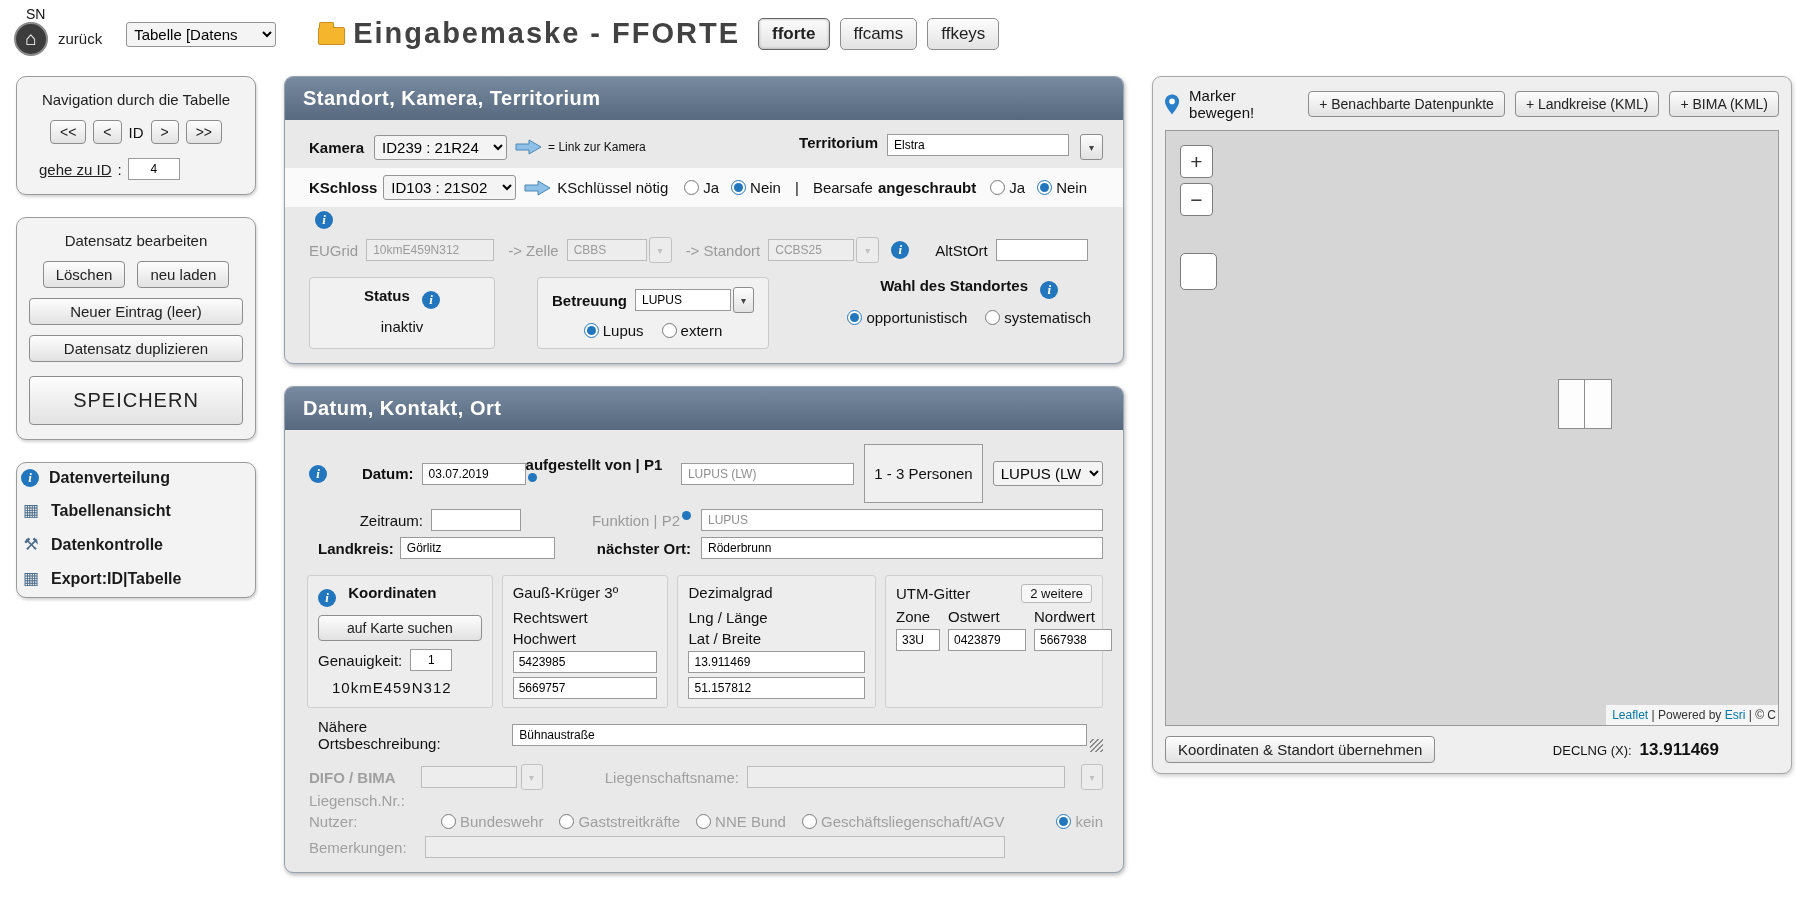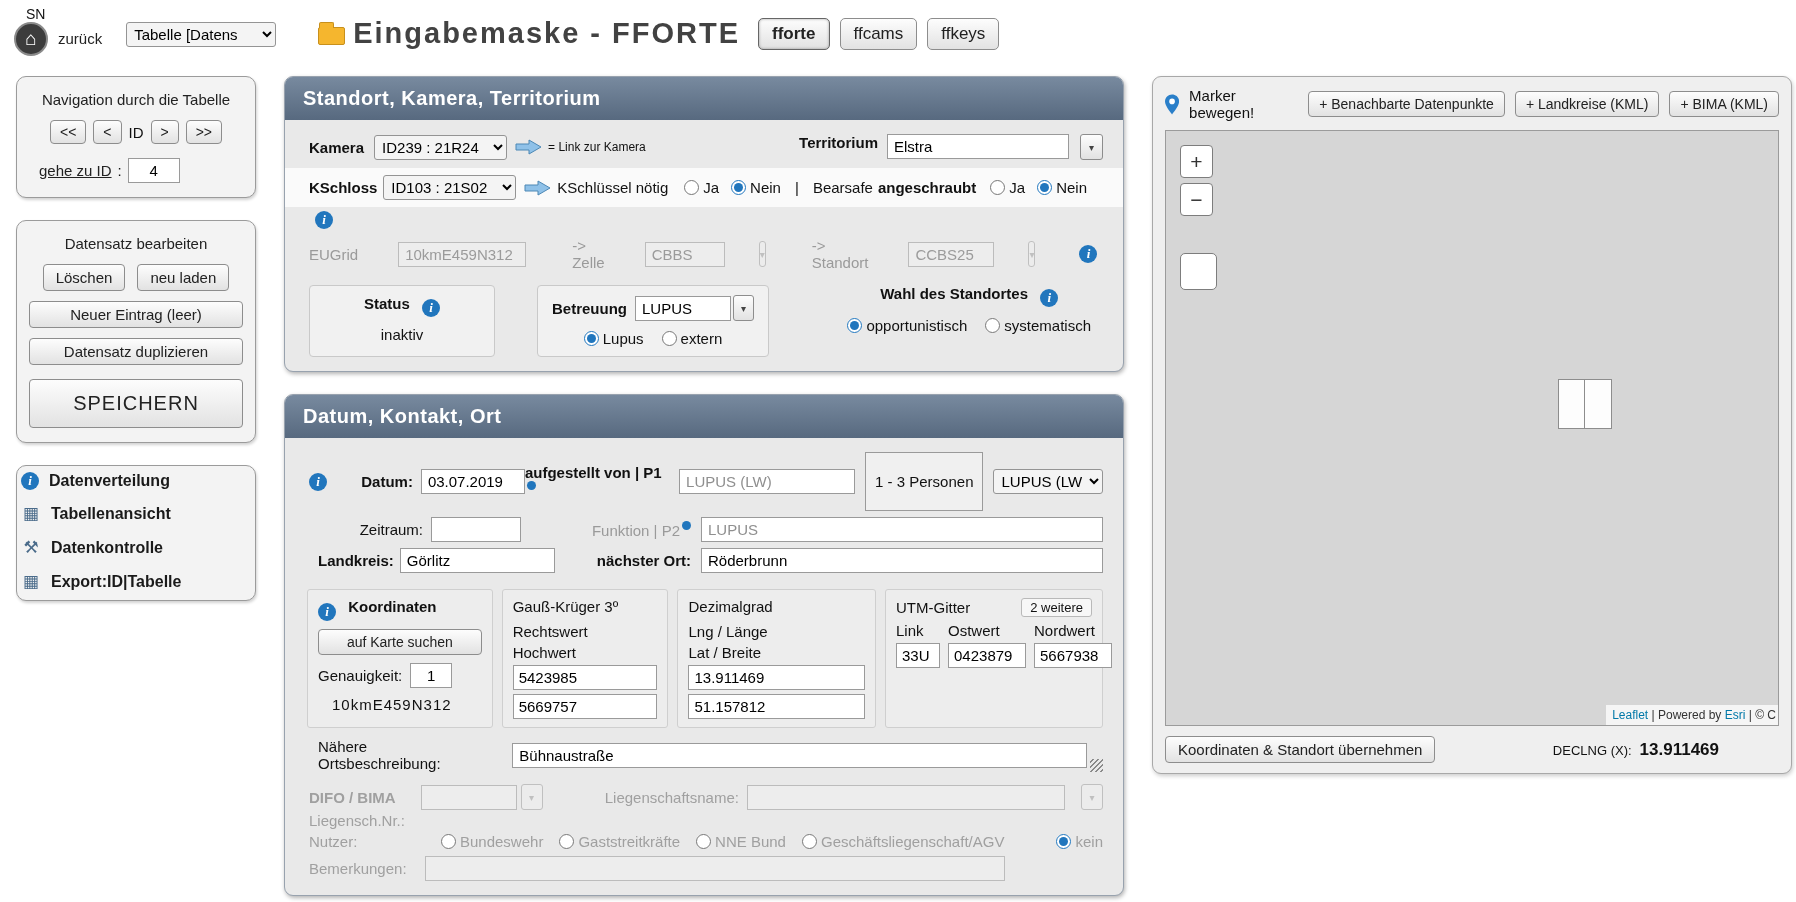--- a/index.html
+++ b/index.html
@@ -15,7 +15,7 @@
     border-radius: 4px; padding: 4px 12px; cursor: pointer; }
   select { font-family: inherit; font-size: 15px; padding: 2px 3px;
     border: 1px solid #949494; border-radius: 3px; background: #f4f4f4; }
-  input[type=text] { font-family: inherit; font-size: 15px; padding: 3px 6px;
+  input[type=text] { font-family: inherit; font-size: 12px; padding: 3px 6px;
     border: 1px solid #9a9a9a; background: #fff; }
   input.dis { background: #ededed; color: #9b9b9b; border-color: #bcbcbc; }
   input.gv { color: #8f8f8f; }

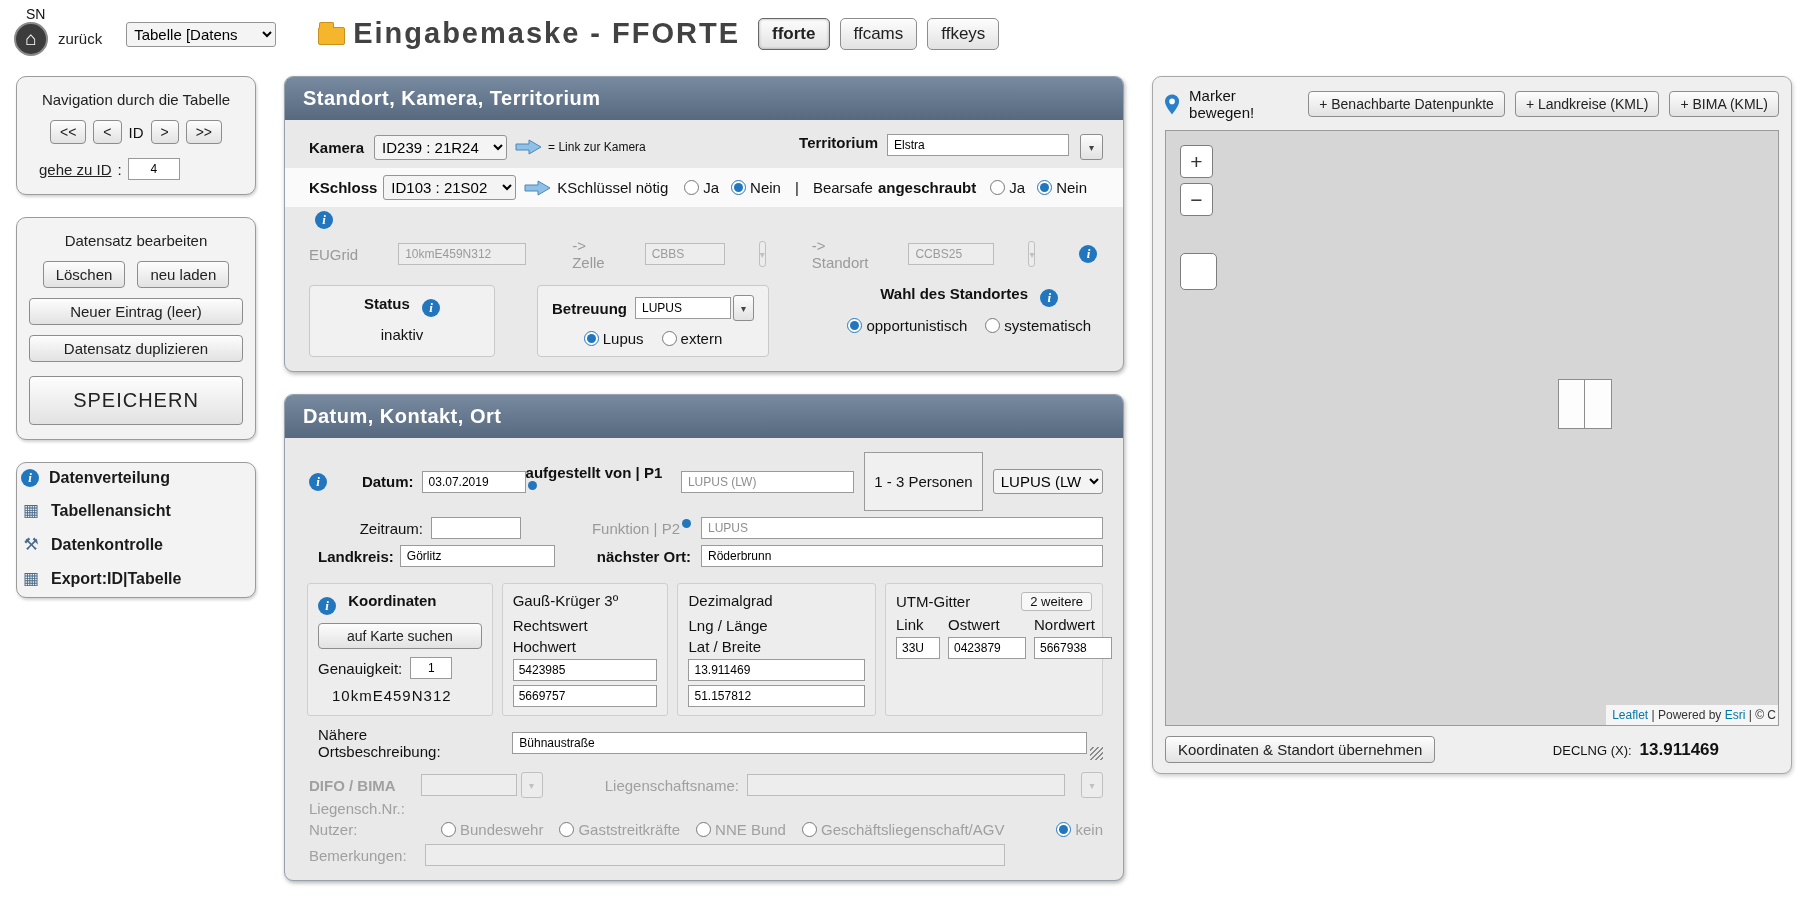--- a/index.html
+++ b/index.html
@@ -91,7 +91,7 @@
   .row-kschloss select { width: 133px; margin-left: 6px; }
   .radio-lab { margin-right: 12px; }
   .row-info { margin-bottom: 8px; padding-left: 30px; }
-  .row-eugrid { margin-bottom: 14px; color: #9a9a9a; gap: 32px; }
+  .row-eugrid { margin-bottom: 14px; color: #9a9a9a; }
   .row-eugrid input { margin-left: 8px; }
   .row-boxes { align-items: stretch; gap: 42px; }
   .sub-box { background: #f1f1f1; border: 1px solid #c9c9c9; border-radius: 4px; padding: 9px 14px; }

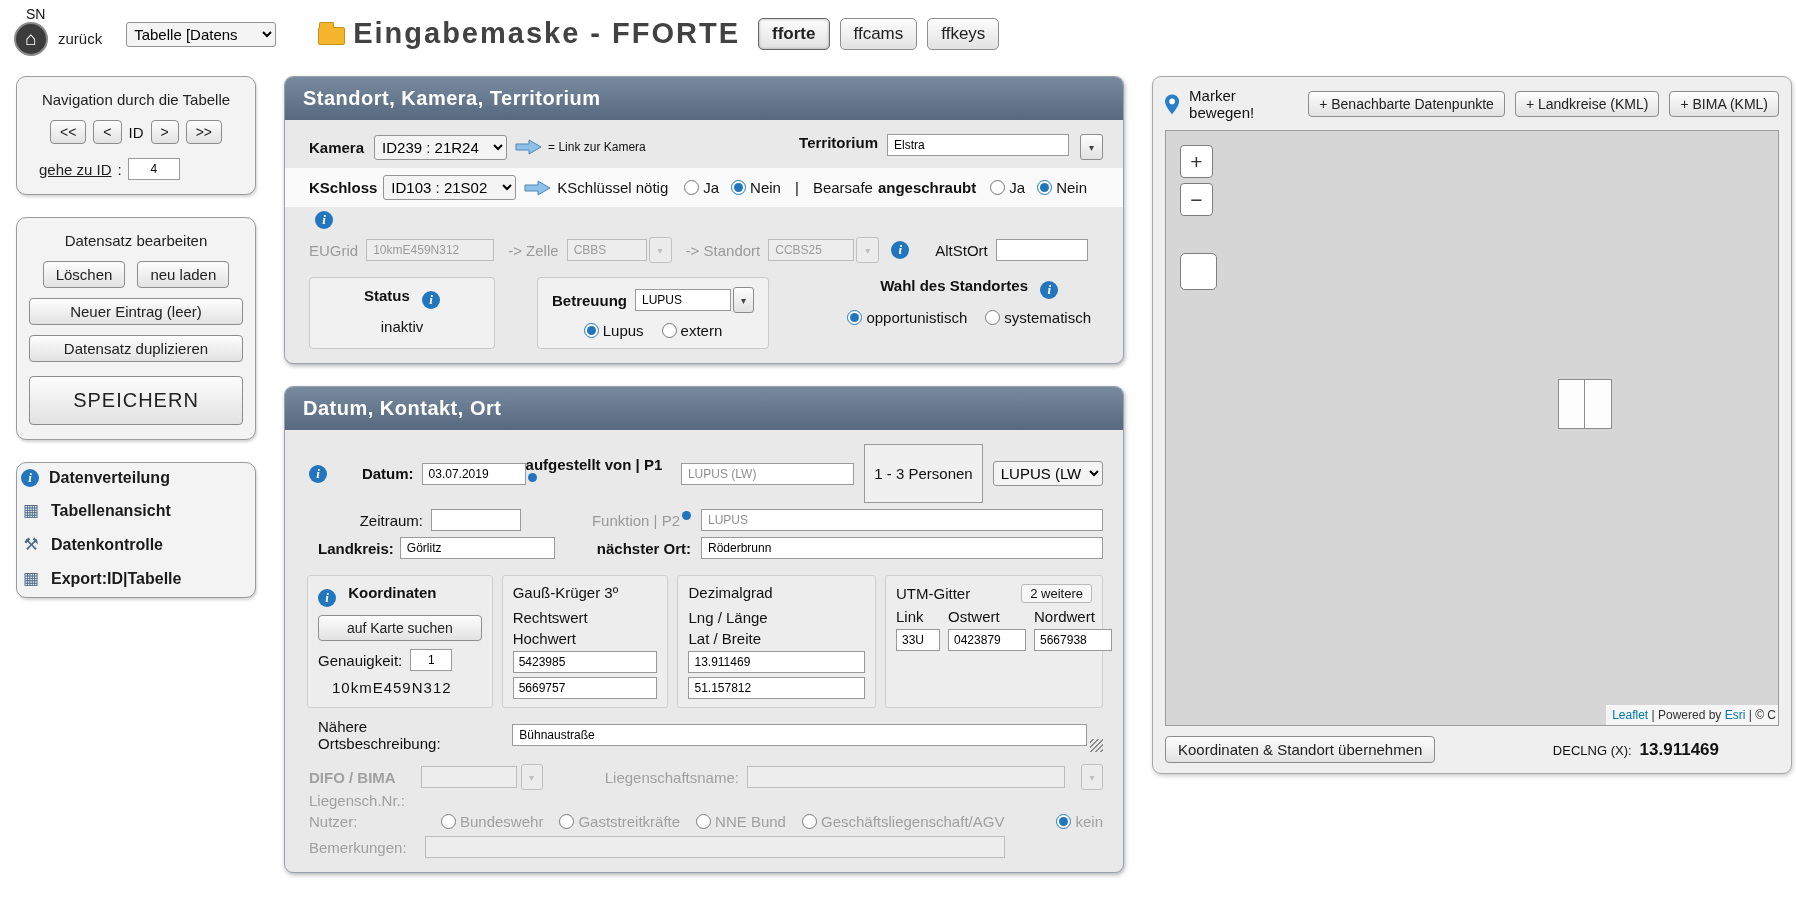--- a/index.html
+++ b/index.html
@@ -413,7 +413,7 @@
               <span class="chip">2 weitere</span>
             </div>
             <div class="cols3">
-              <span>Link</span>
+              <span>Zone</span>
               <span>Ostwert</span>
               <span>Nordwert</span>
               <input type="text" value="33U" style="">

